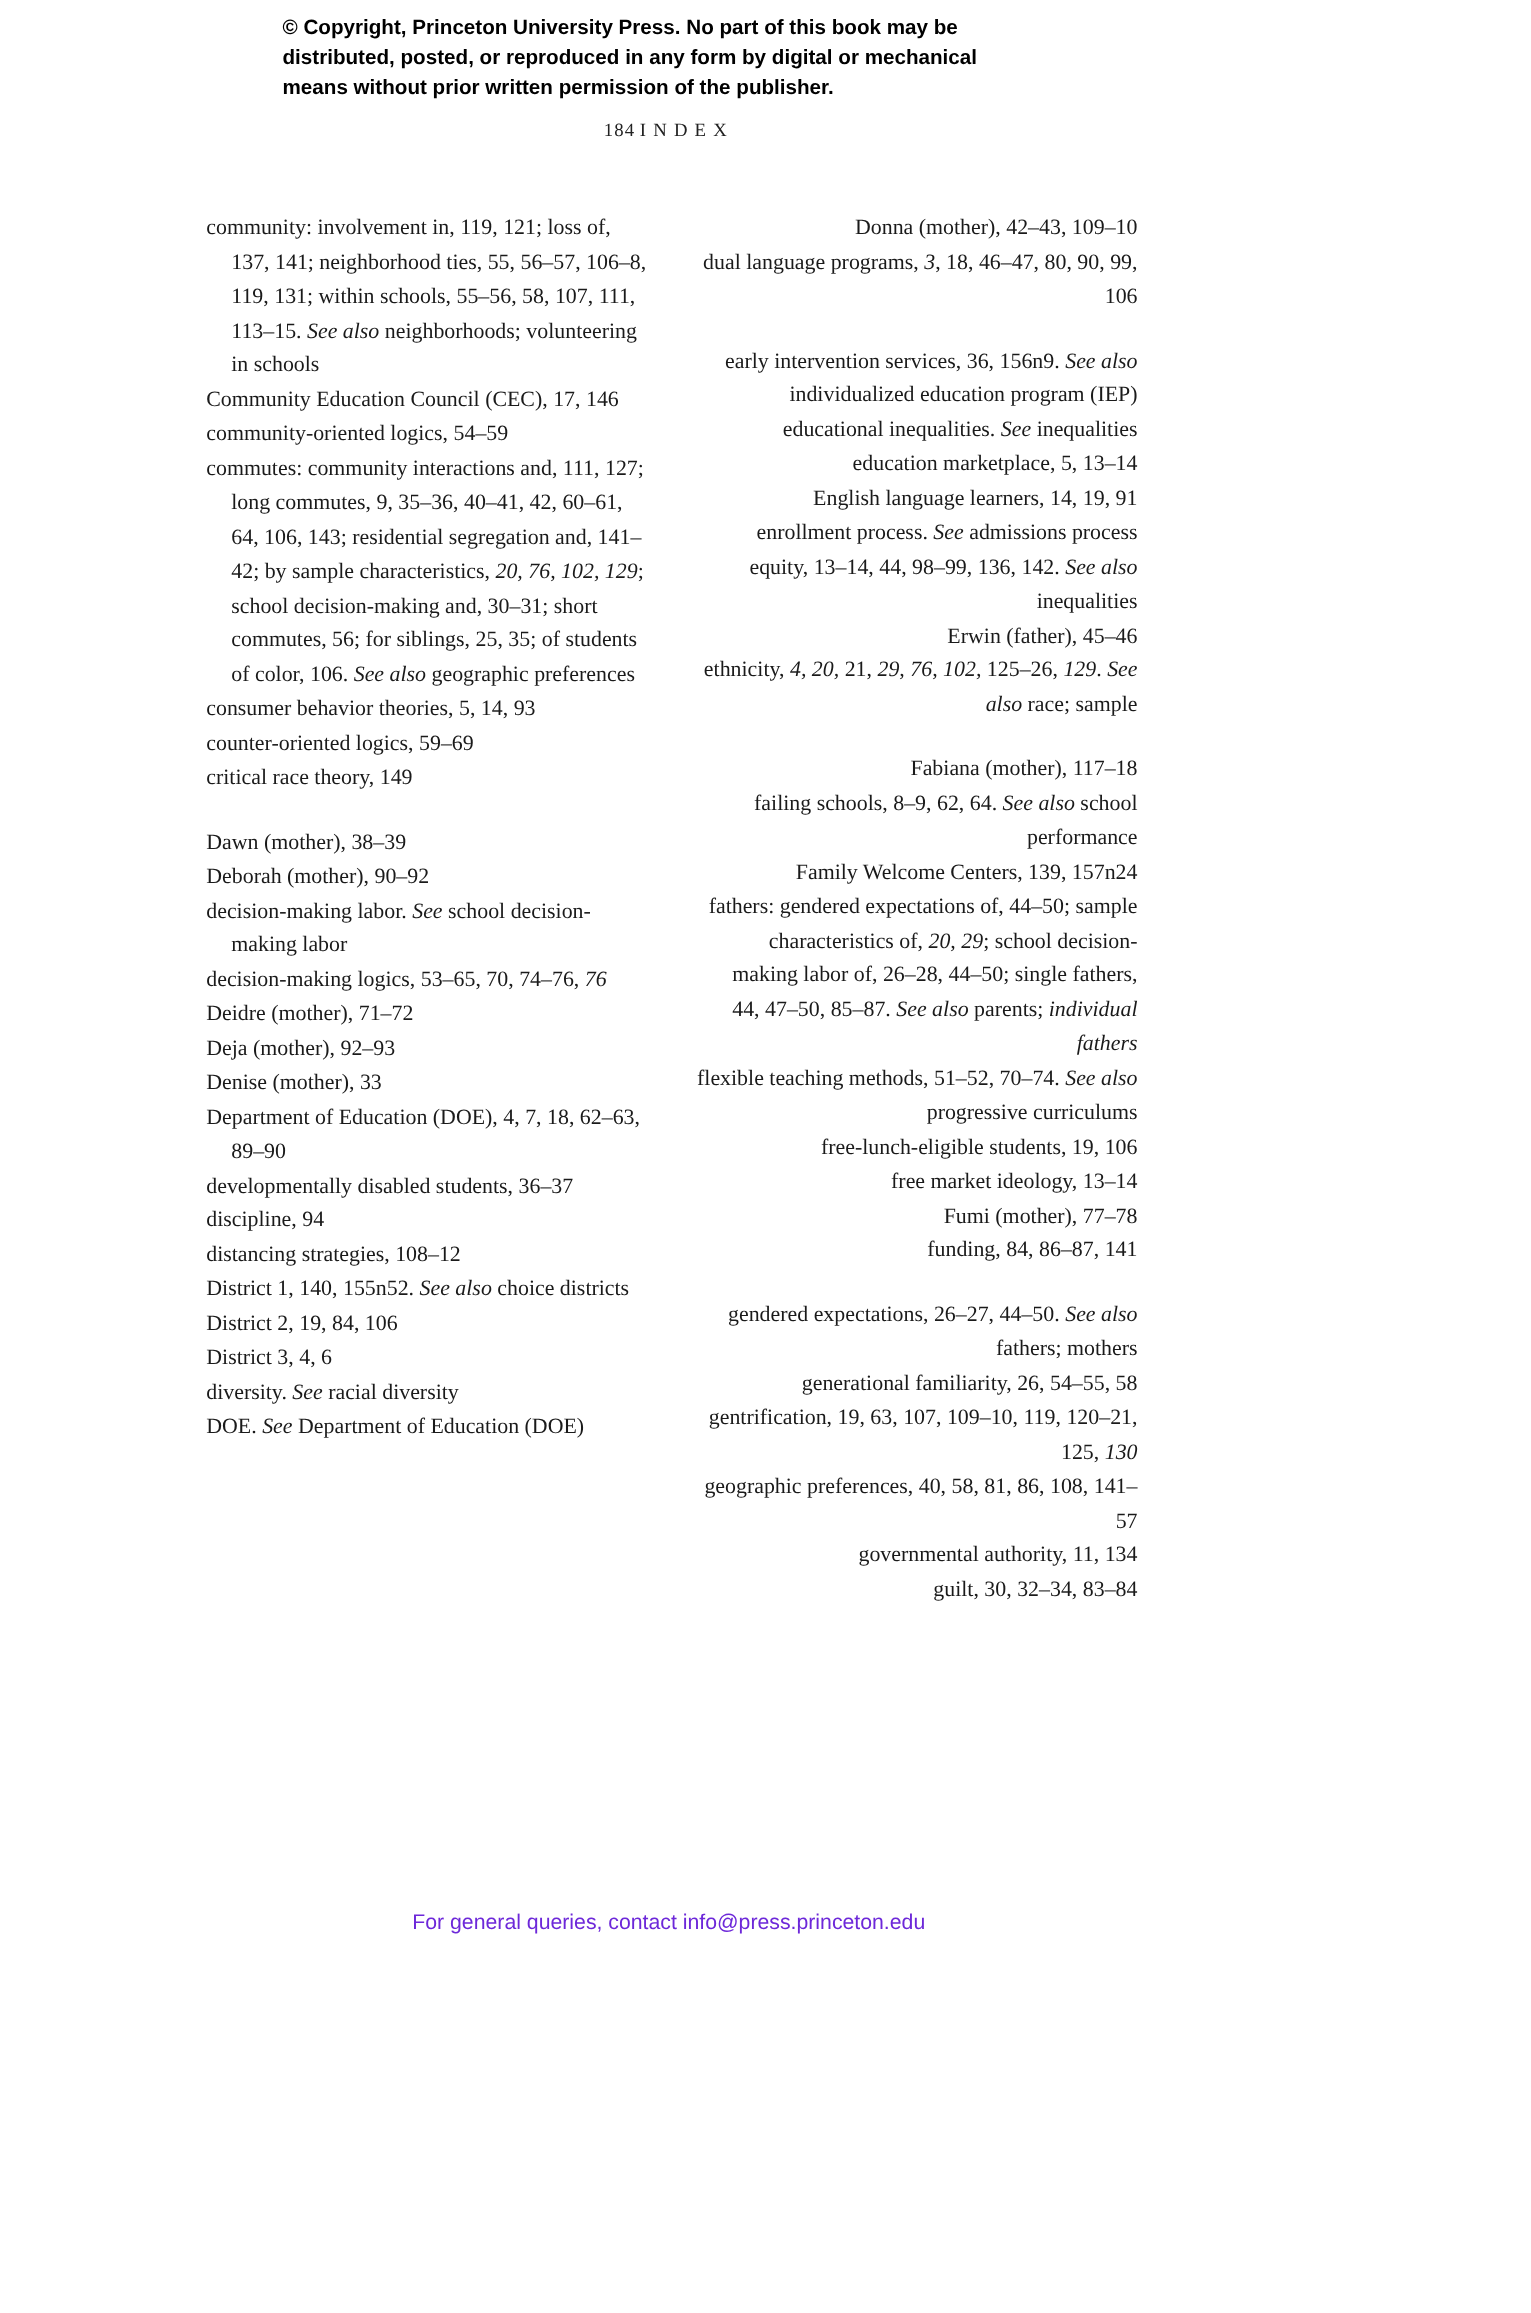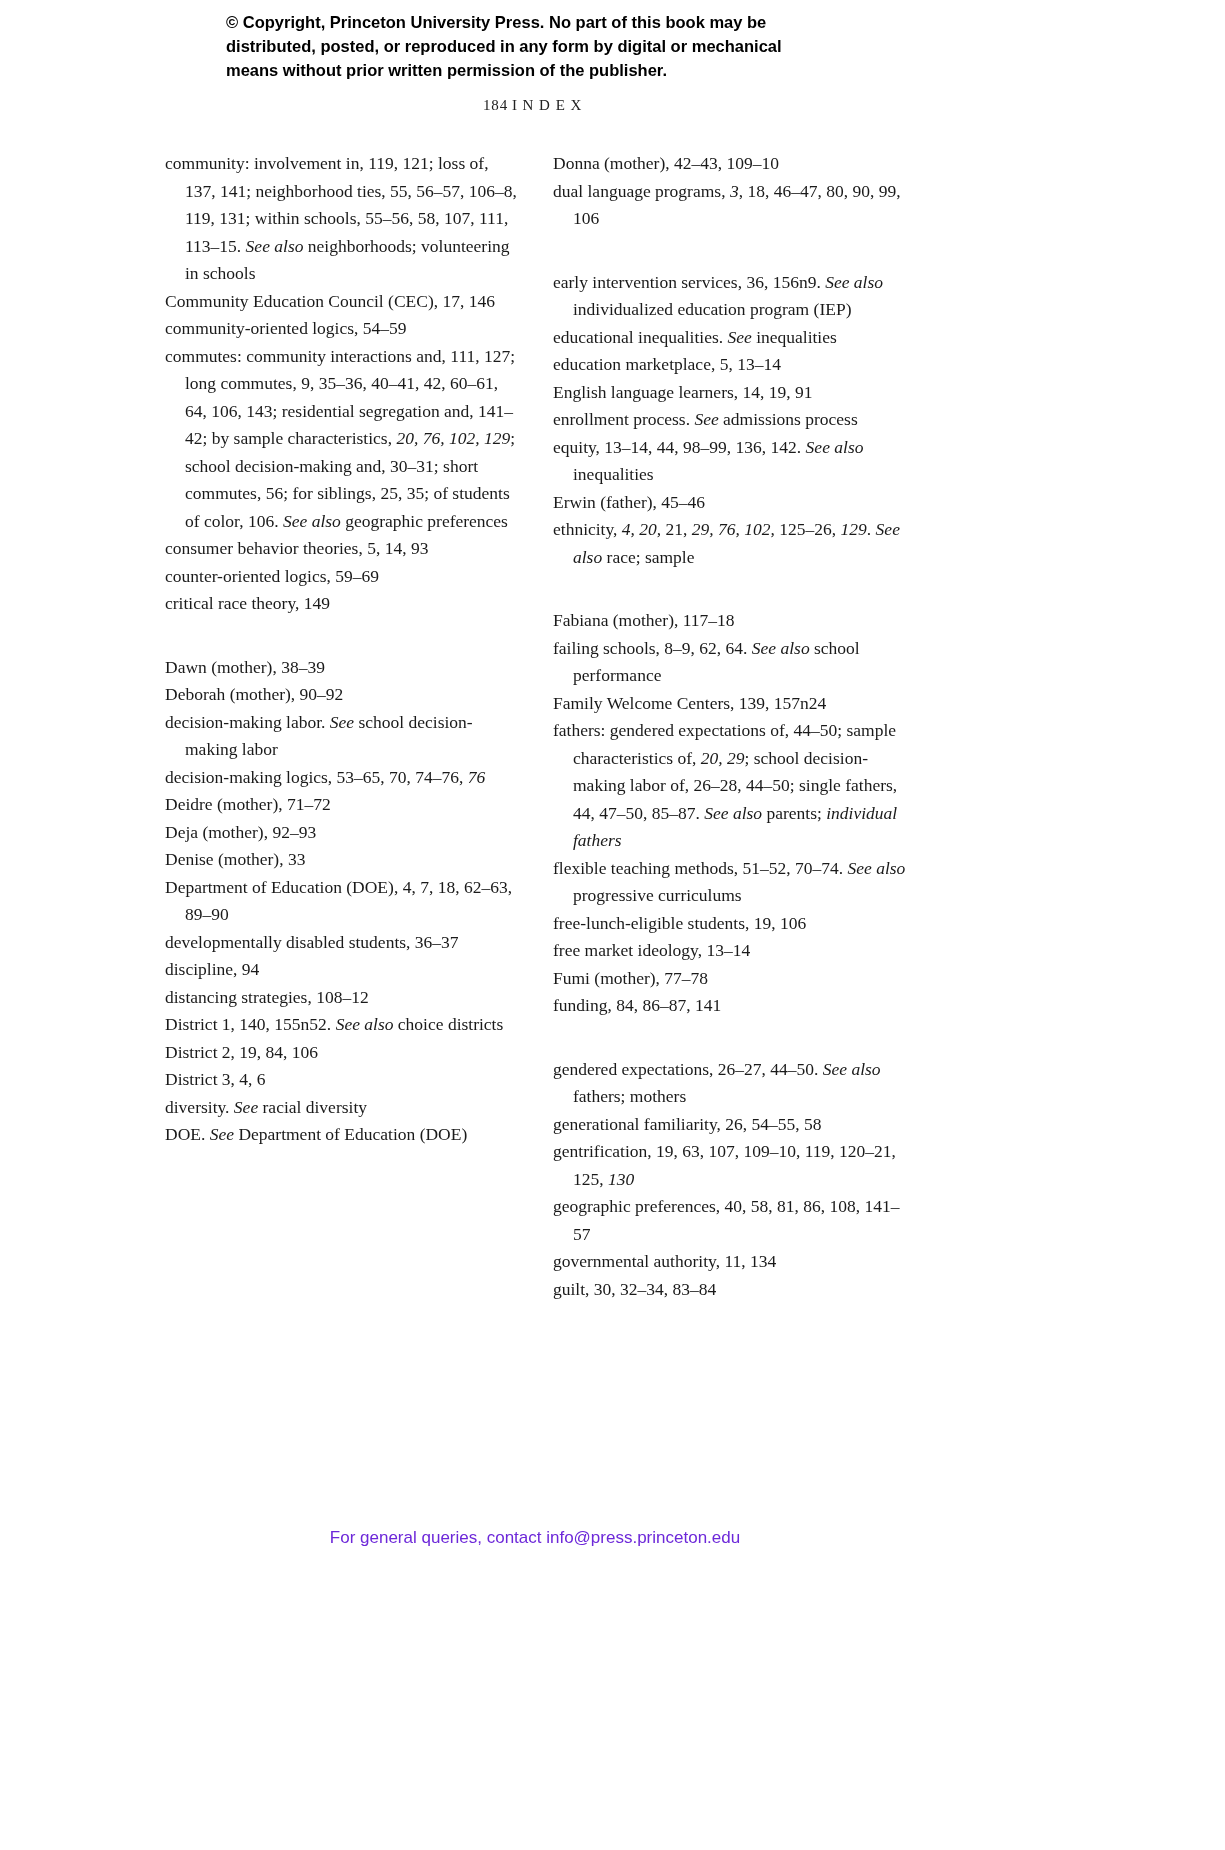--- a/index.html
+++ b/index.html
@@ -53,7 +53,7 @@
   }
   .col:last-child { width: 357px; }
   .group { margin-top: 36px; }
-  .group:first-child { margin-top: 0; }
+  .group:first-child { margin-top: 18px; }
   .entry {
     text-indent: -20px;
     padding-left: 20px;

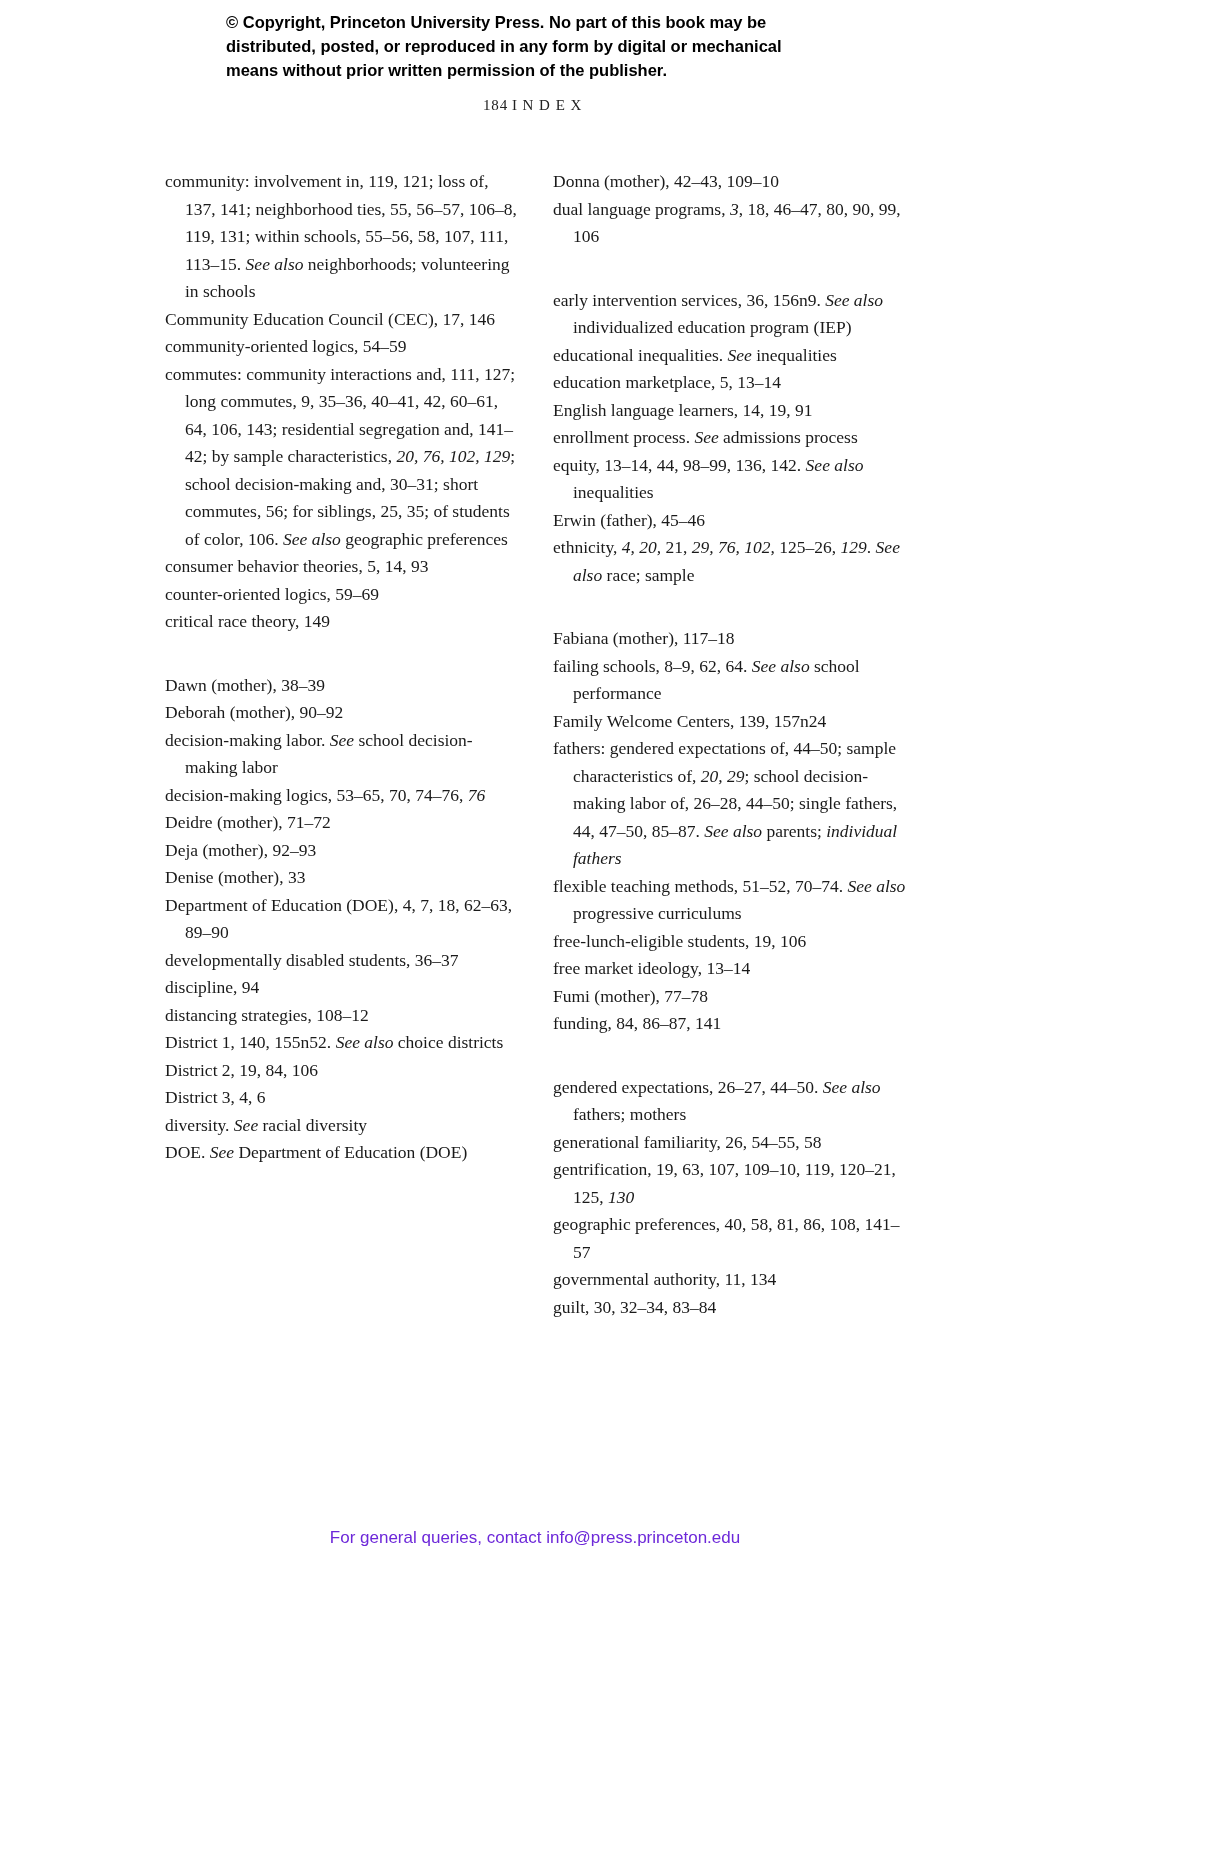--- a/index.html
+++ b/index.html
@@ -51,7 +51,7 @@
     line-height: 27.5px;
     color: #1a1a1a;
   }
-  .col:last-child { width: 357px; }
+  .col:last-child { width: 357px; text-align: right; }
   .group { margin-top: 36px; }
   .group:first-child { margin-top: 18px; }
   .entry {

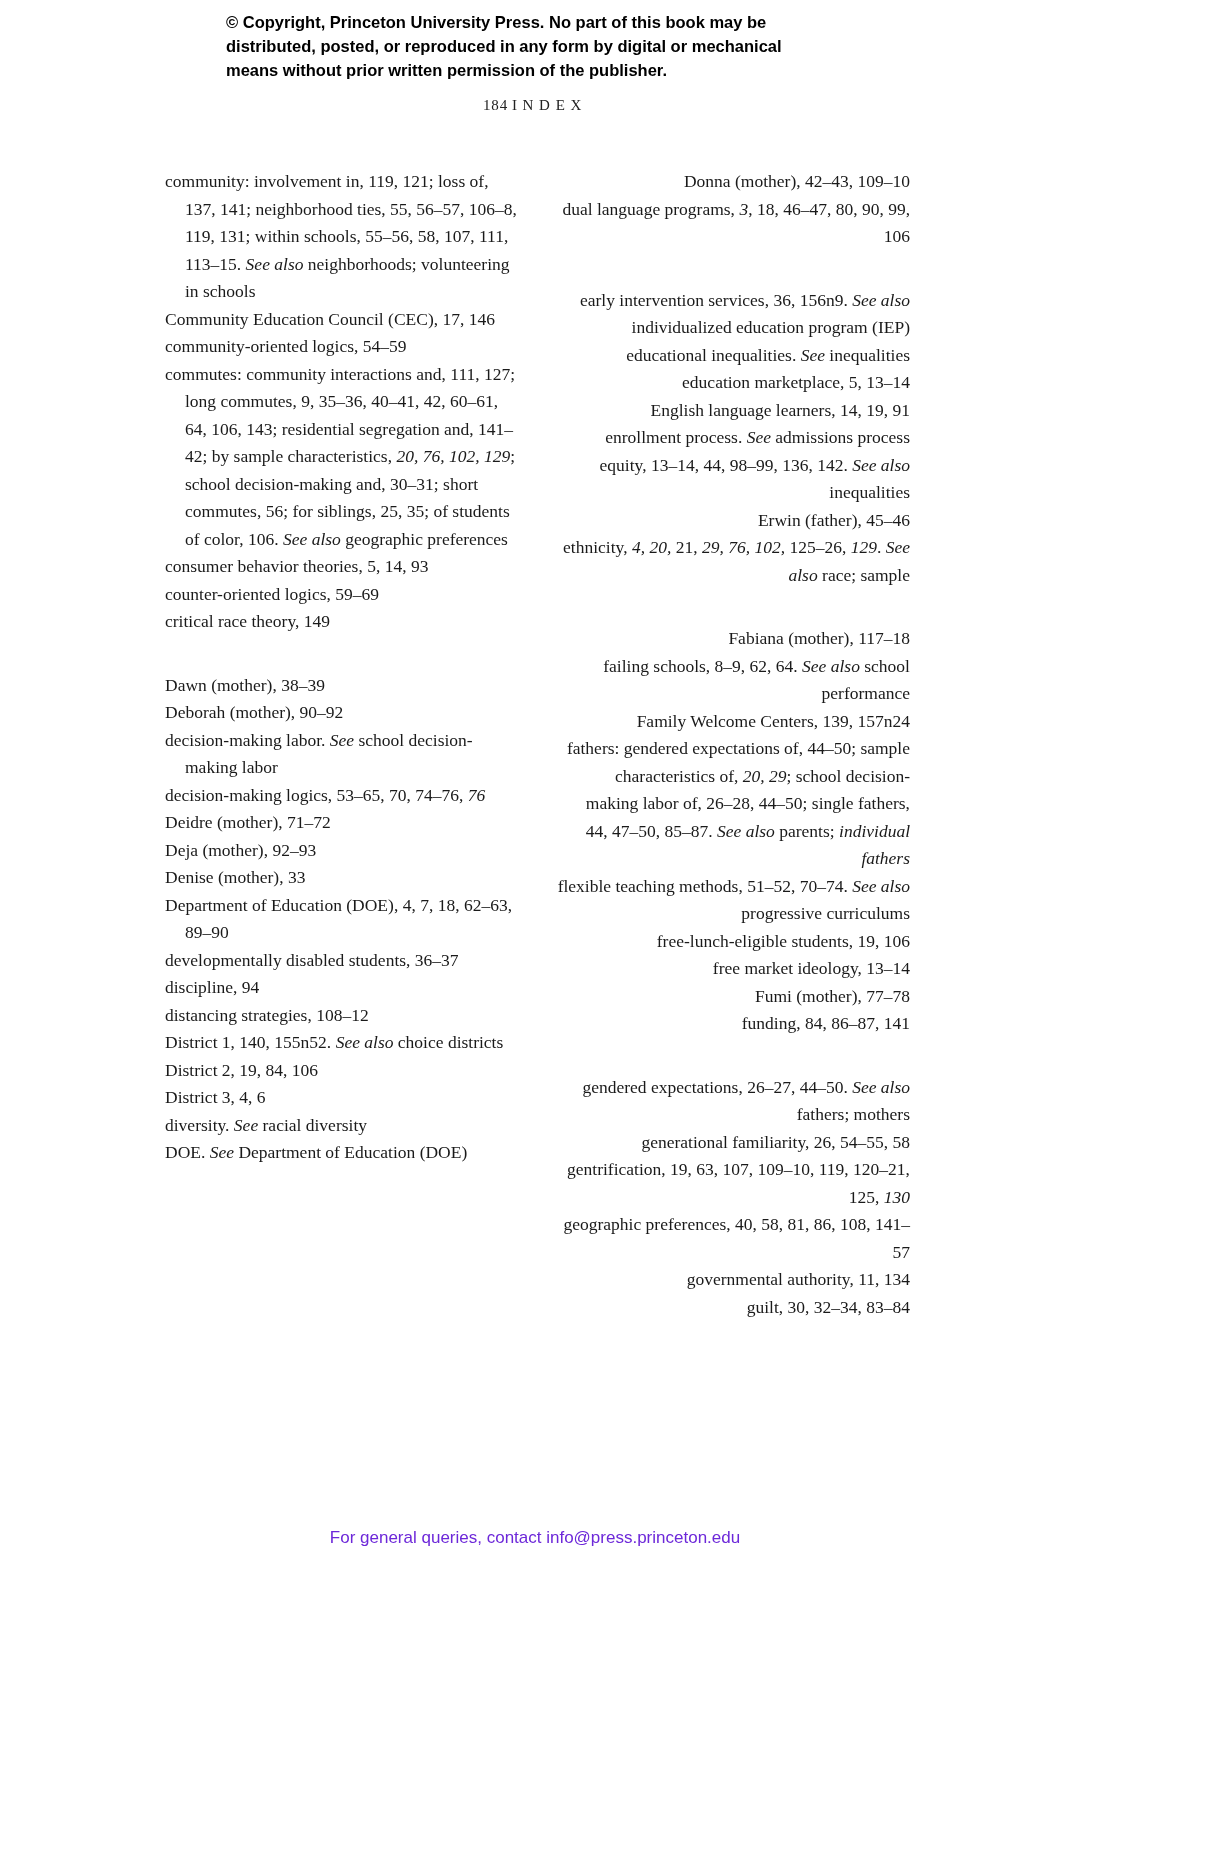--- a/index.html
+++ b/index.html
@@ -52,7 +52,7 @@
     color: #1a1a1a;
   }
   .col:last-child { width: 357px; text-align: right; }
-  .group { margin-top: 36px; }
+  .group { margin-top: 24px; }
   .group:first-child { margin-top: 18px; }
   .entry {
     text-indent: -20px;

